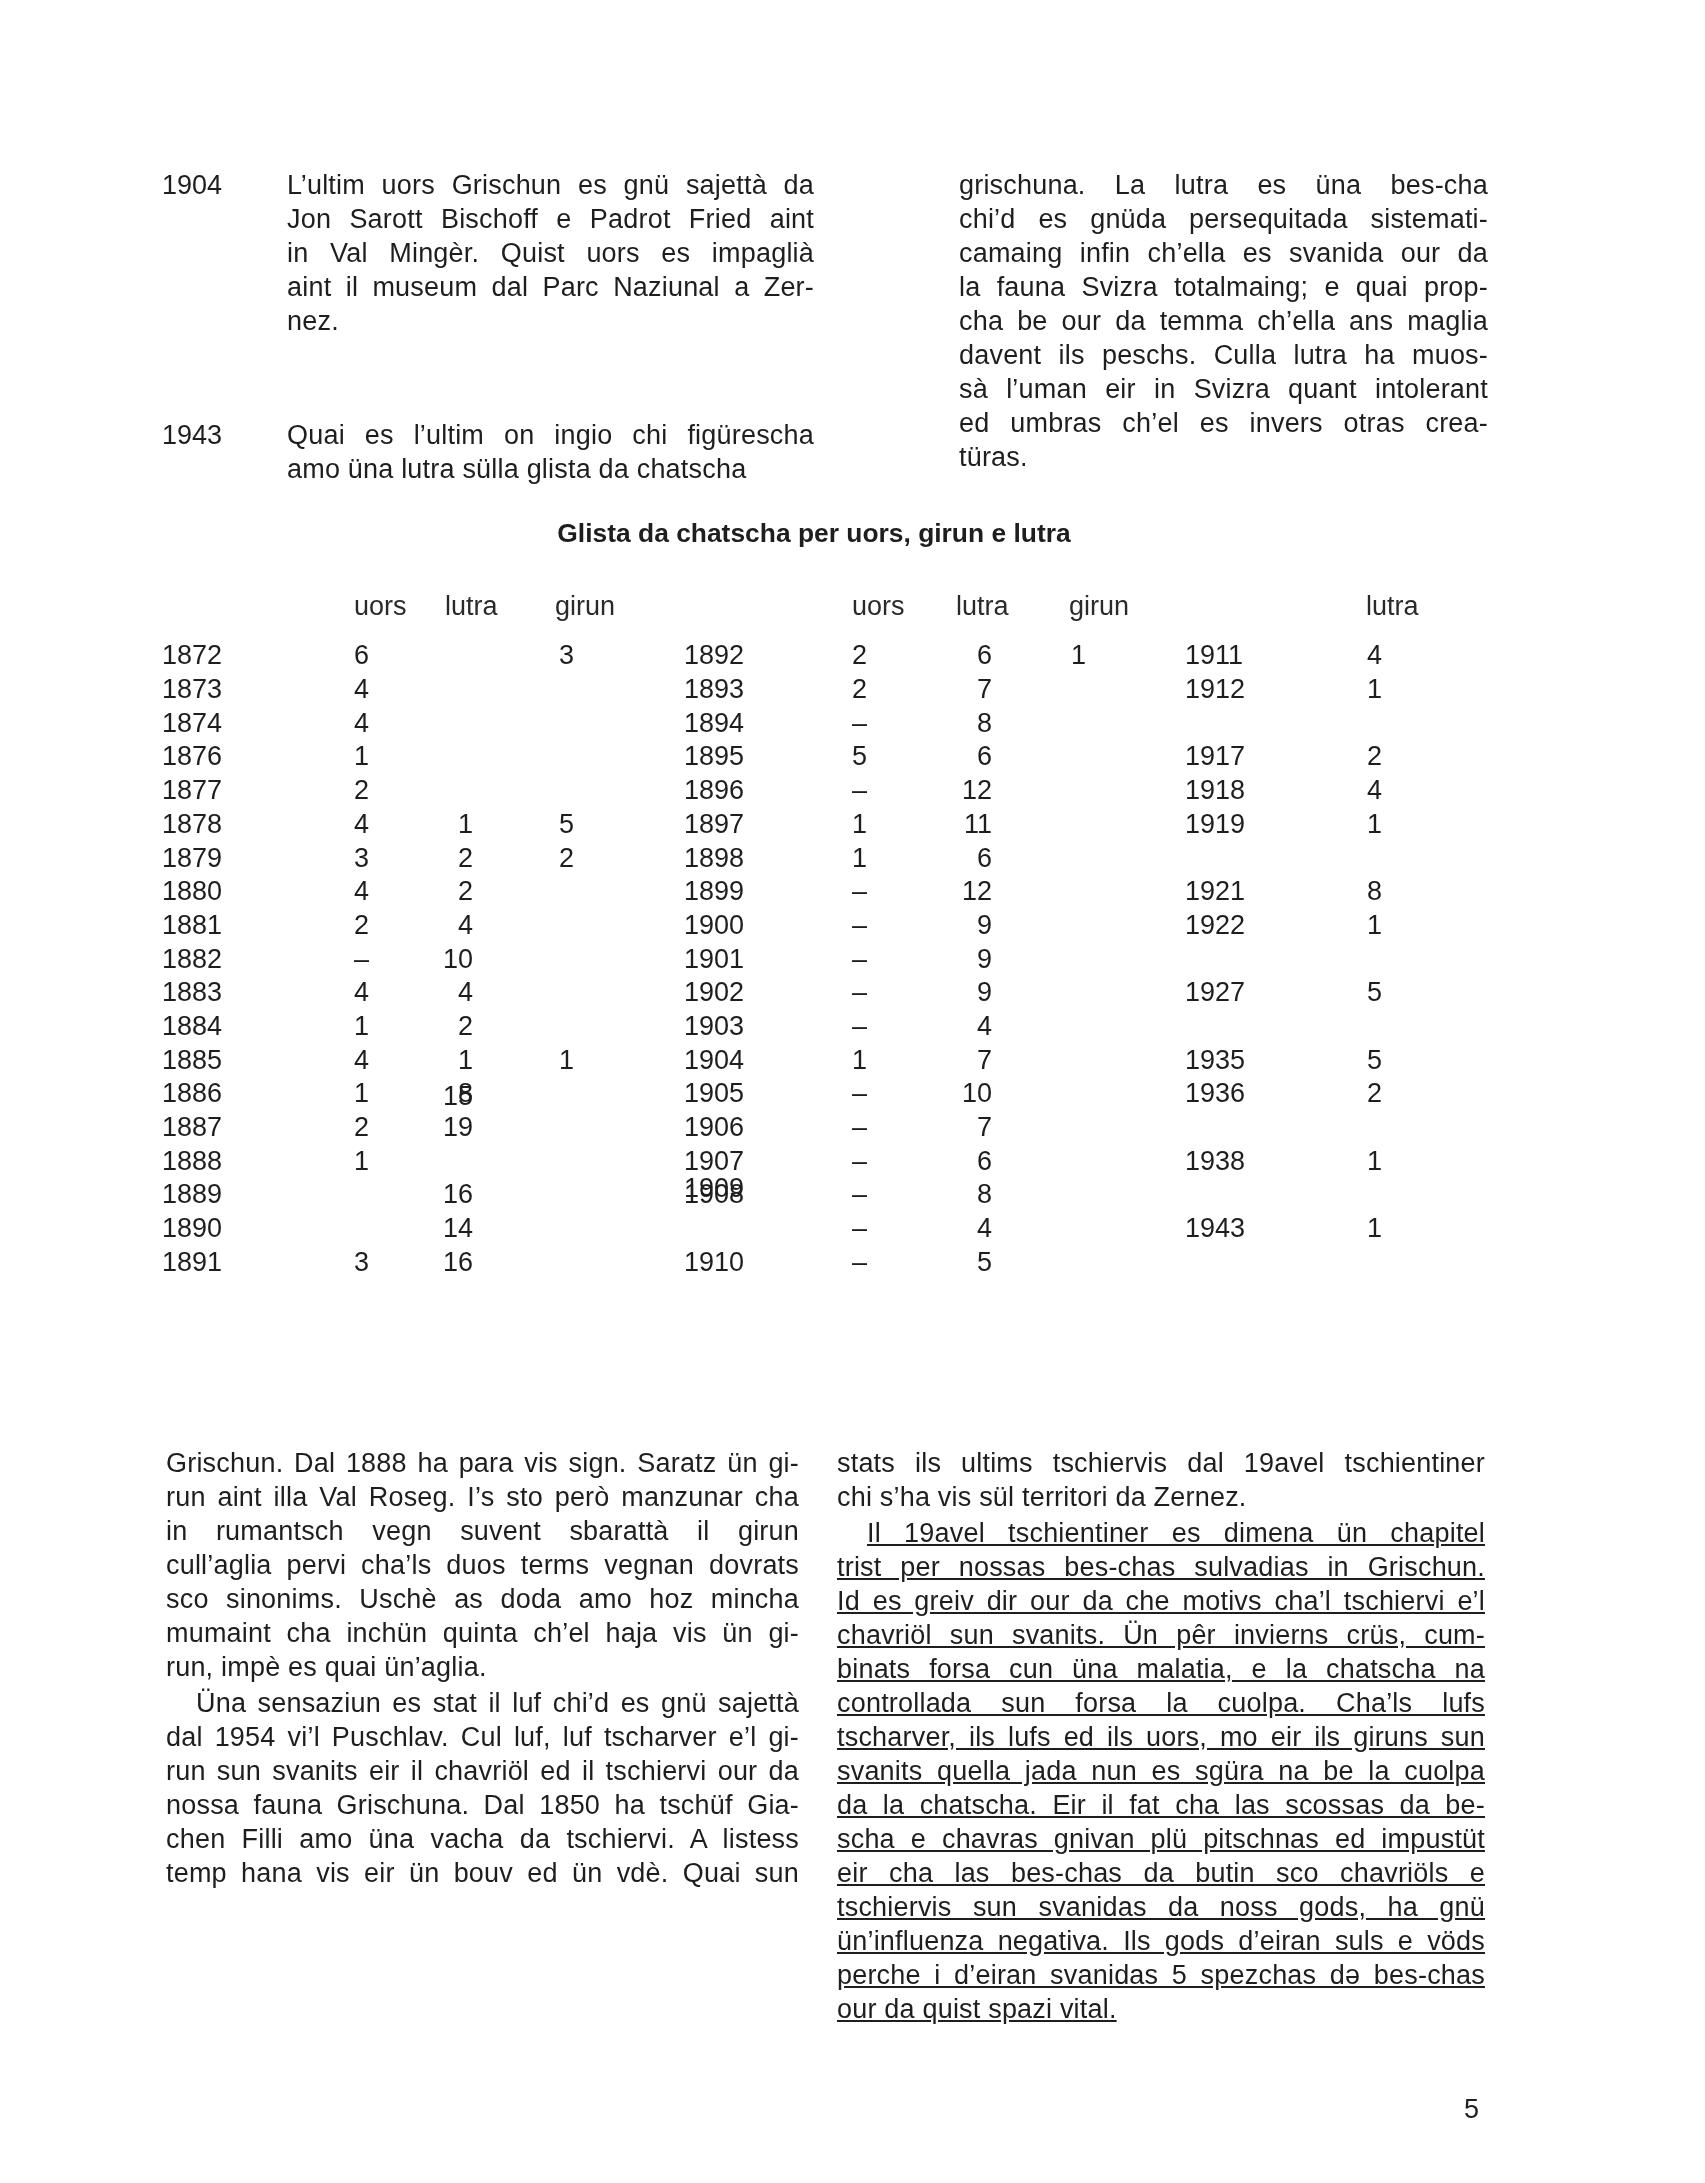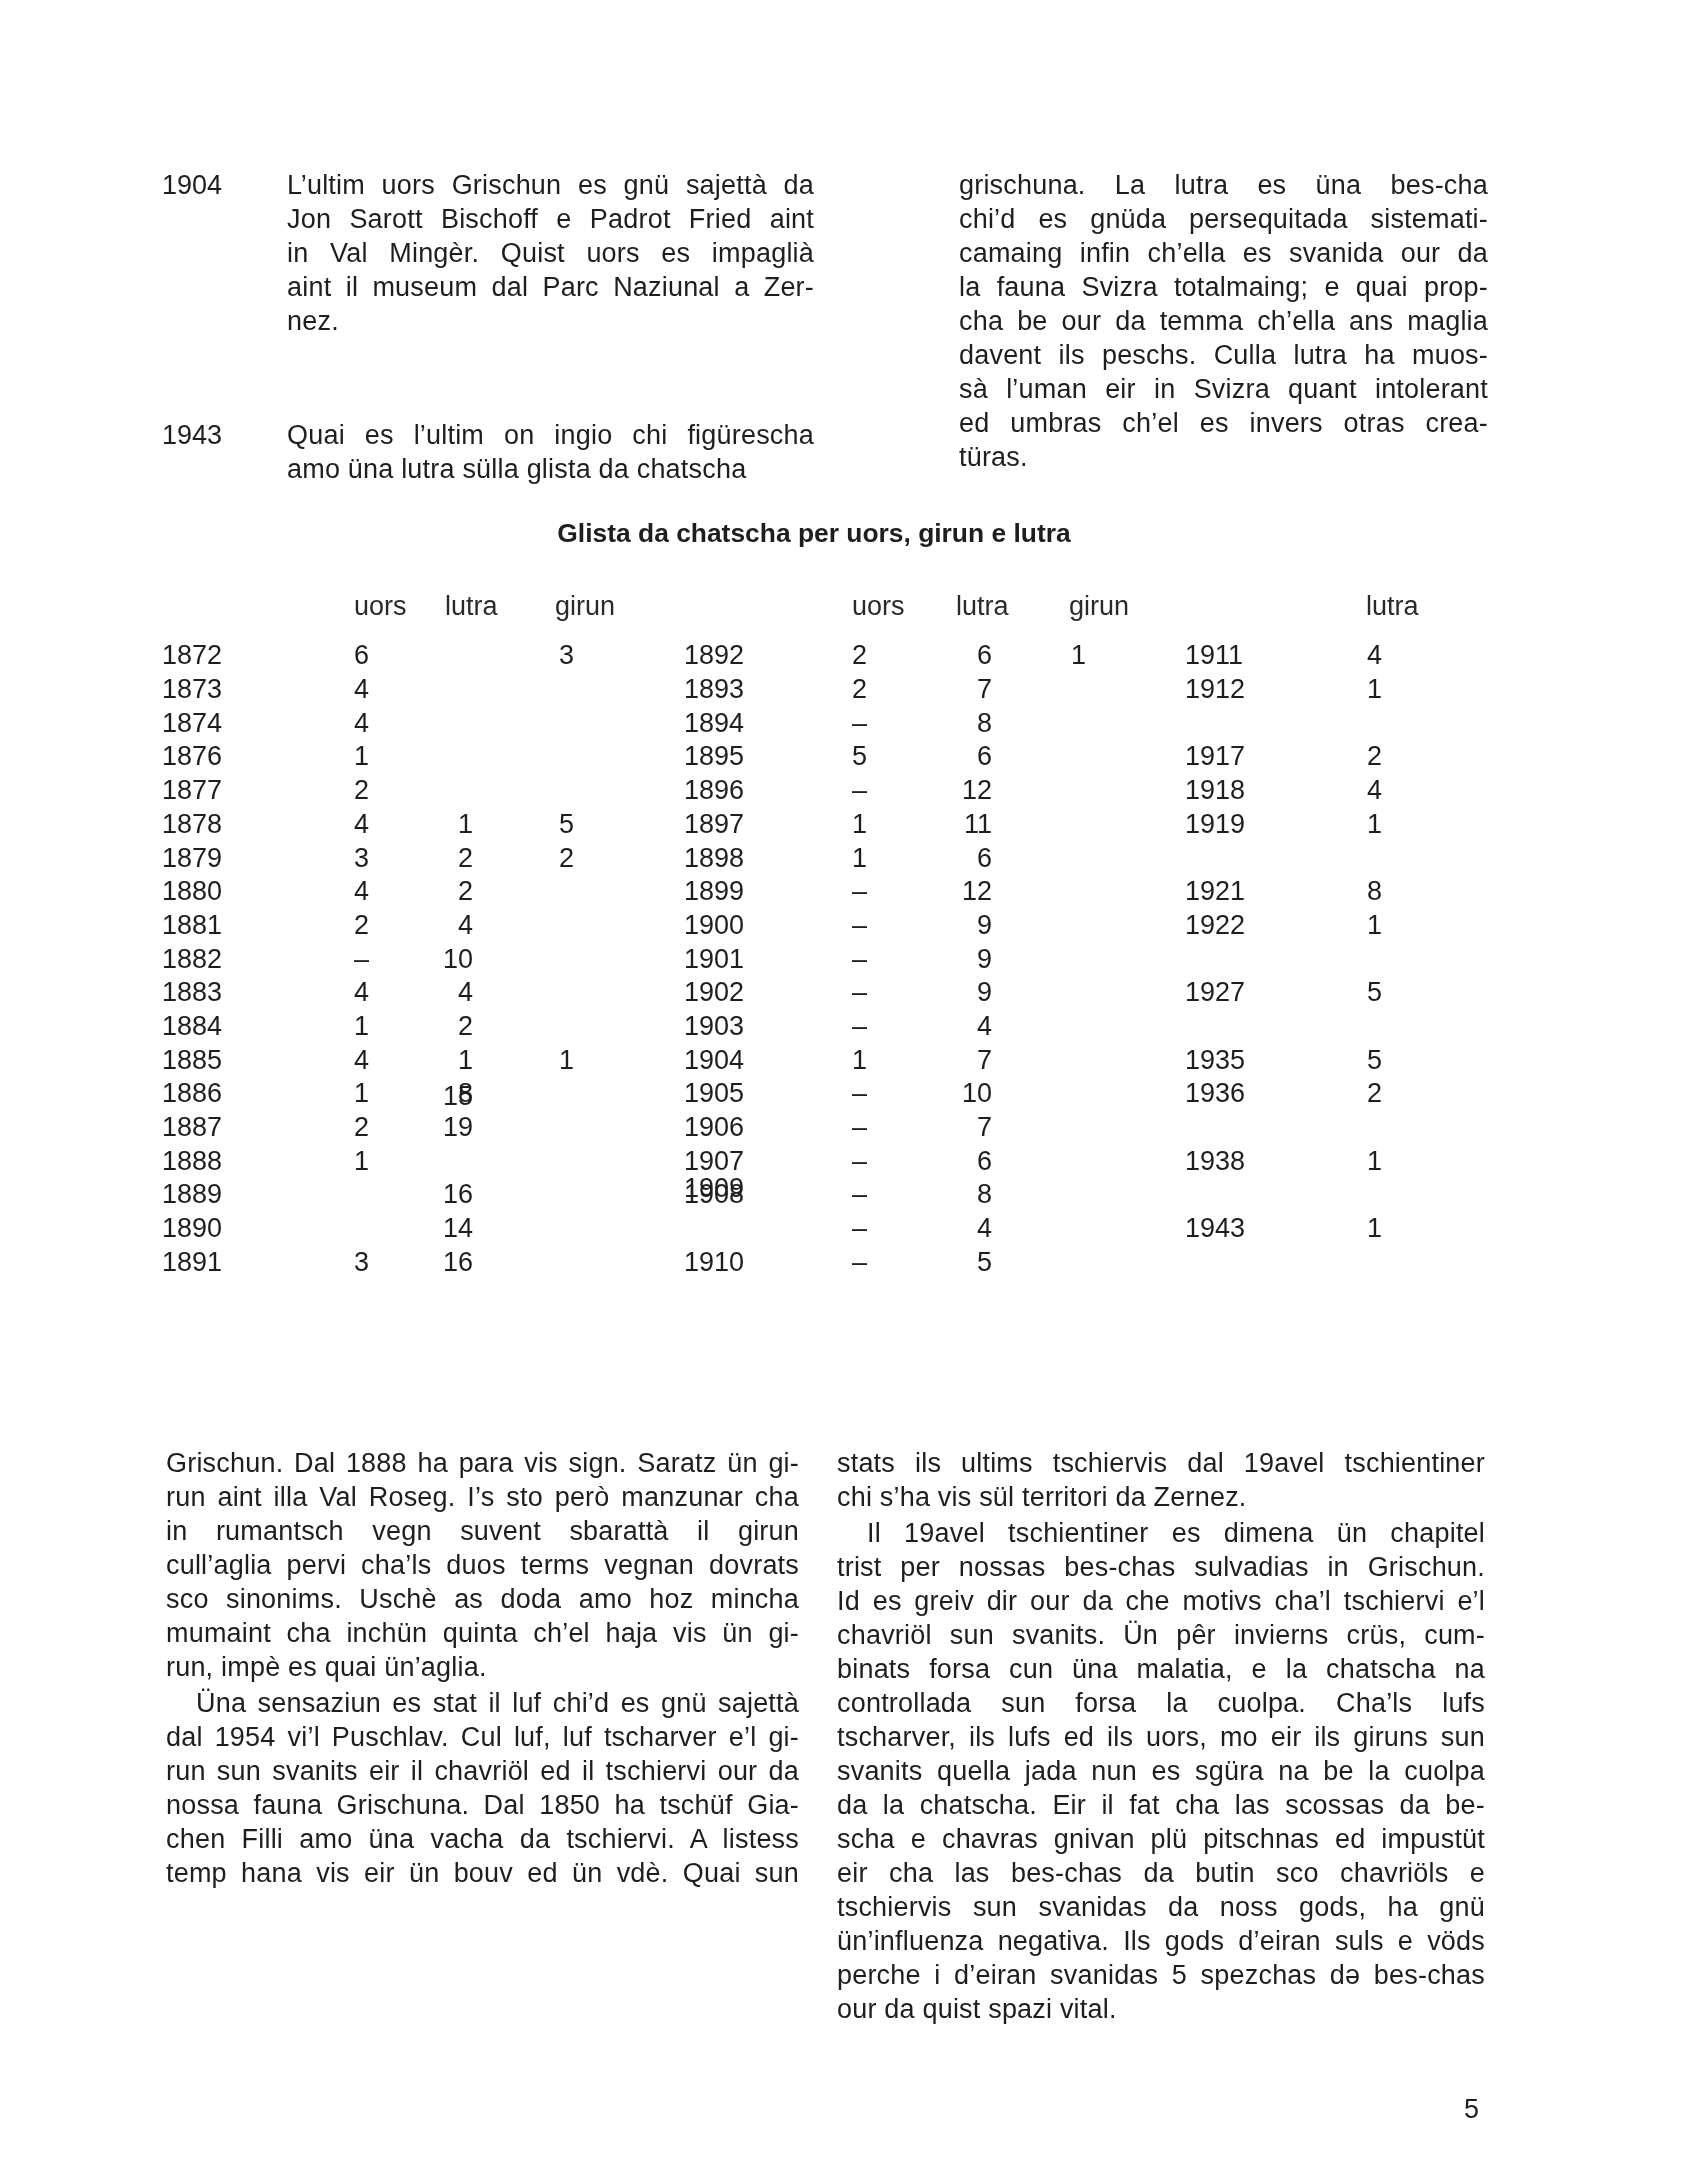--- a/index.html
+++ b/index.html
@@ -284,7 +284,7 @@
       <span class="jl">stats ils ultims tschiervis dal 19avel tschientiner</span>
       <span class="line">chi s’ha vis sül territori da Zernez.</span>
     </div>
-    <div style="margin-bottom: 11px;">
+    <div style="margin-bottom: 11px; text-decoration: underline;">
       <span class="jl" style="text-indent: 30px;">Il 19avel tschientiner es dimena ün chapitel</span>
       <span class="jl">trist per nossas bes-chas sulvadias in Grischun.</span>
       <span class="jl">Id es greiv dir our da che motivs cha’l tschiervi e’l</span>

